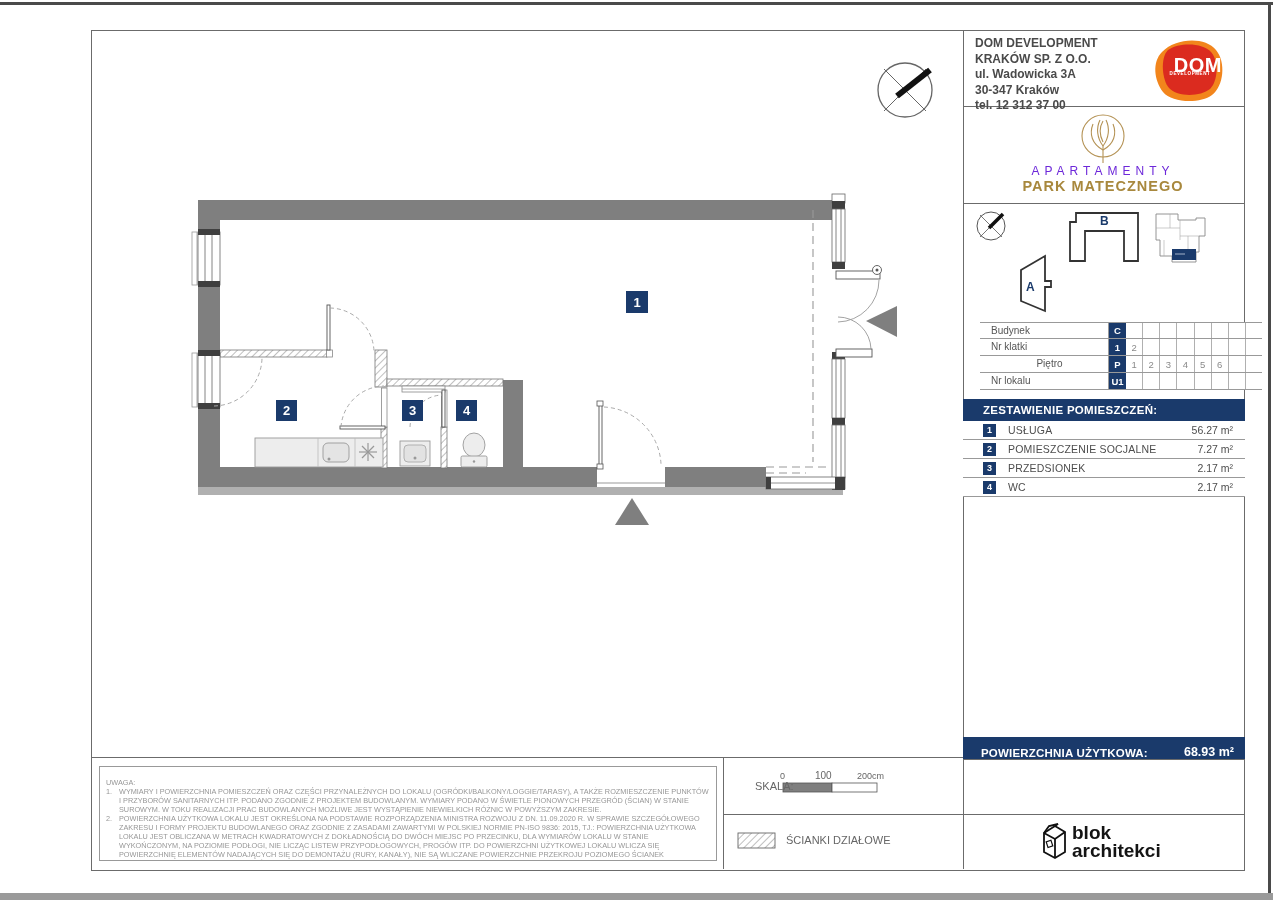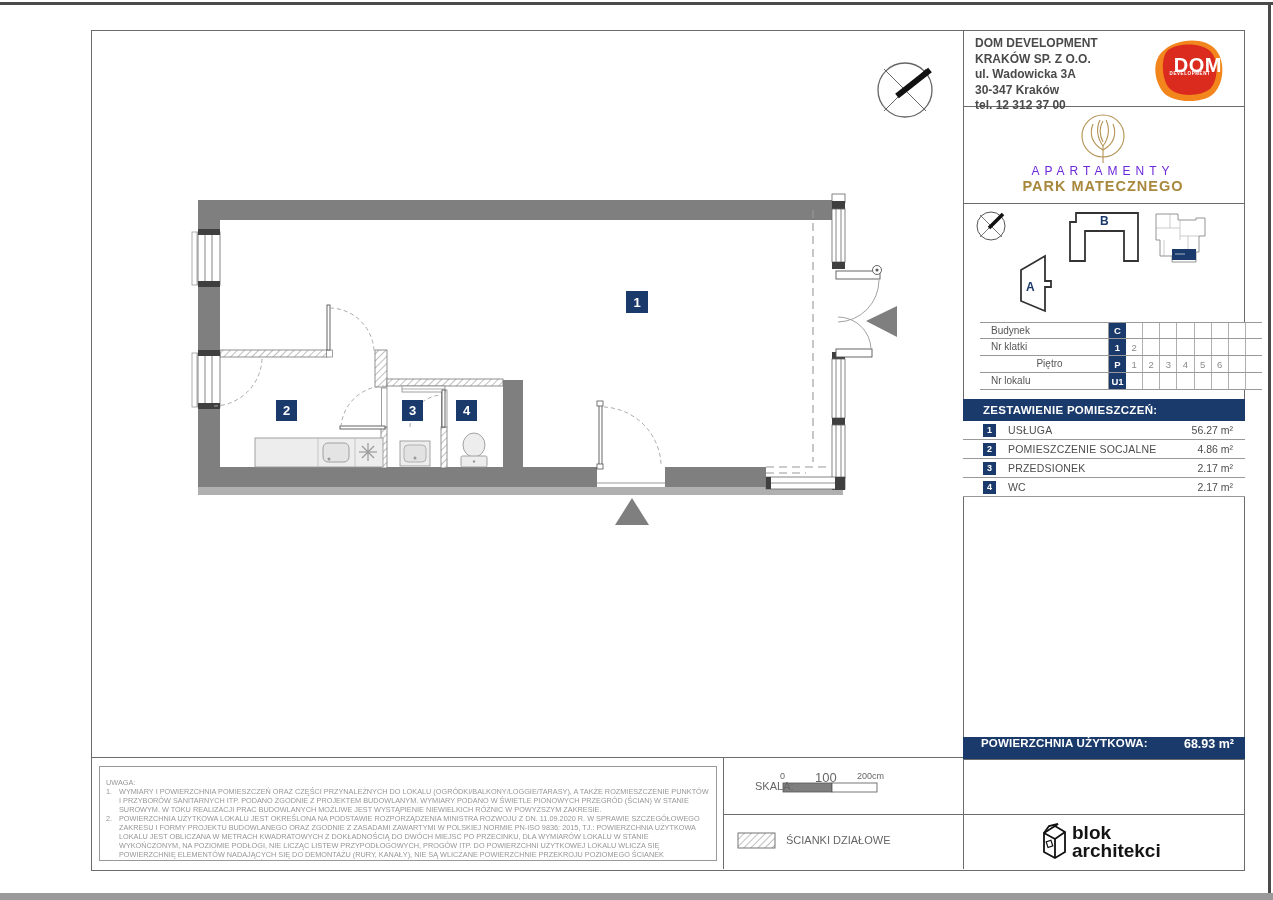--- a/index.html
+++ b/index.html
@@ -315,7 +315,7 @@
 <div class="rrow ov" style="top:440px;">
   <div class="rbadge">2</div>
   <div class="rname">POMIESZCZENIE SOCJALNE</div>
-  <div class="rarea">4.86 m²</div>
+  <div class="rarea">7.27 m²</div>
 </div>
 <div class="rrow ov" style="top:459px;">
   <div class="rbadge">3</div>

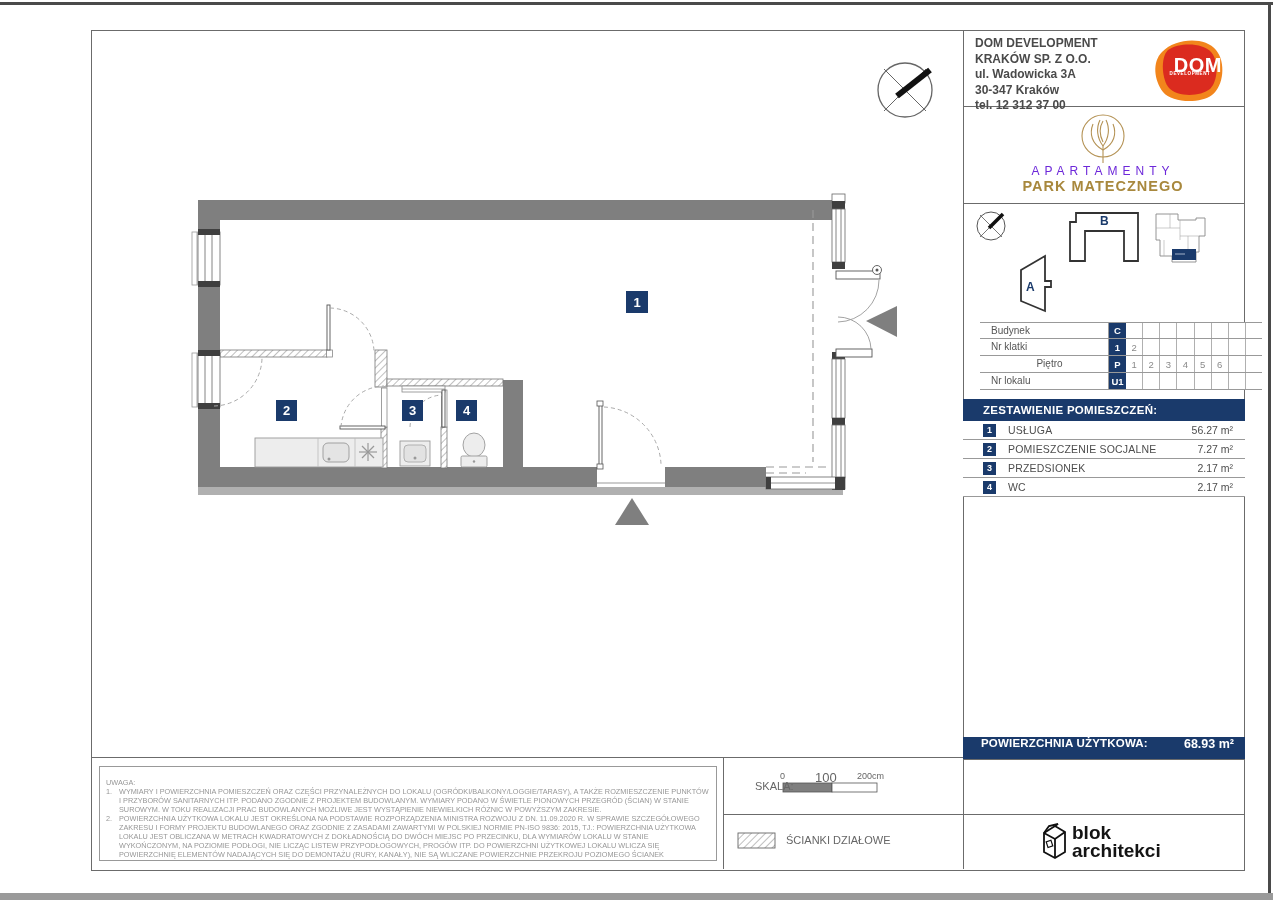--- a/index.html
+++ b/index.html
@@ -328,7 +328,7 @@
   <div class="rarea">2.17 m²</div>
 </div>
 
-<div class="ov navybg" style="left:963px;top:737px;width:282px;height:22px;display:flex;align-items:flex-start;box-sizing:border-box;padding:0 11px 0 18px;">
+<div class="ov navybg" style="left:963px;top:737px;width:282px;height:22px;display:flex;align-items:flex-end;box-sizing:border-box;padding:0 11px 0 18px;">
   <span style="font-size:11.5px;font-weight:bold;letter-spacing:.2px;">POWIERZCHNIA UŻYTKOWA:</span>
   <span style="margin-left:auto;font-size:12.5px;font-weight:bold;">68.93 m²</span>
 </div>

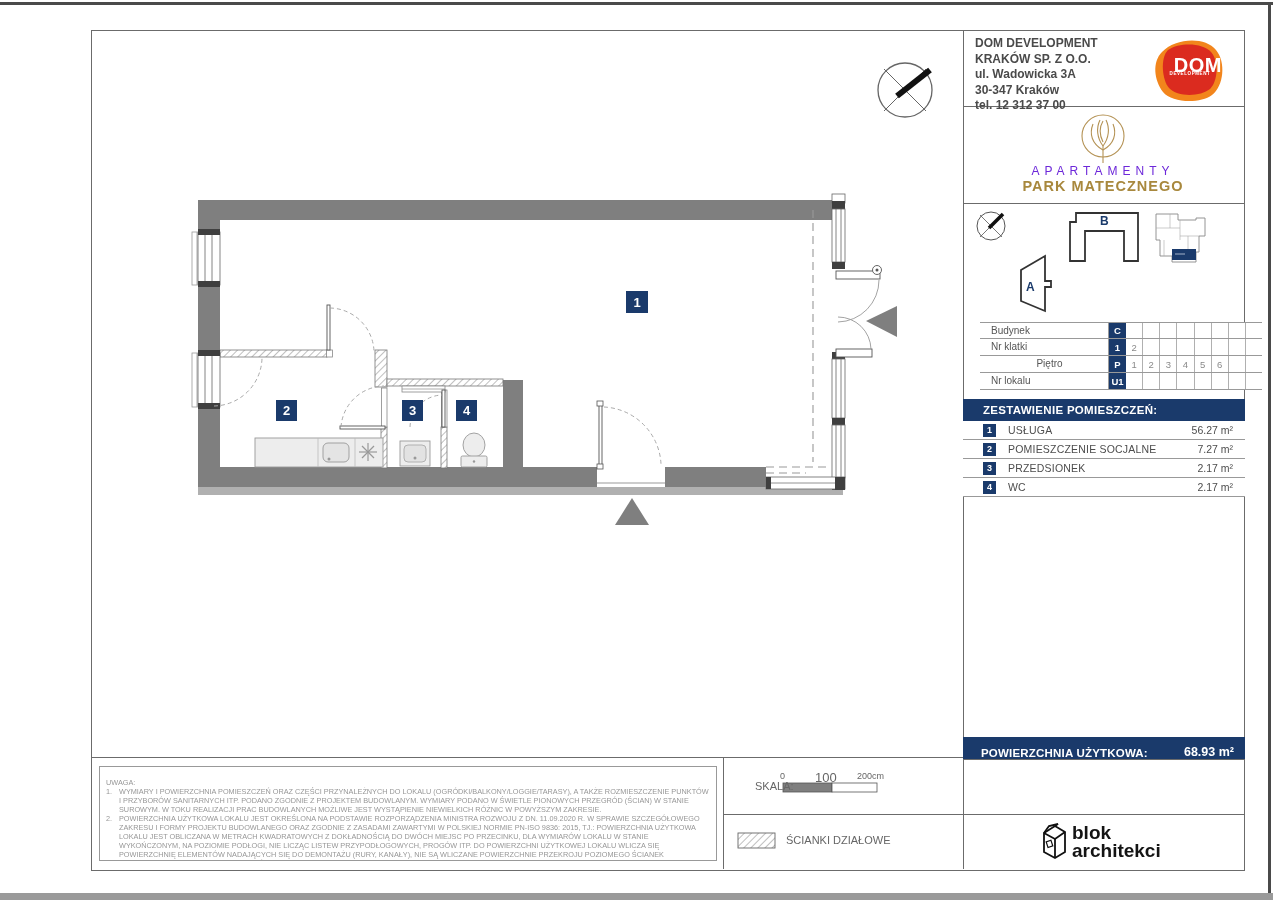--- a/index.html
+++ b/index.html
@@ -363,7 +363,7 @@
 
 <div class="ov gray-sm" style="left:755px;top:780px;">SKALA:</div>
 <div class="ov" style="left:780px;top:771px;font-size:9px;color:#666;">0</div>
-<div class="ov" style="left:815px;top:770px;font-size:13px;color:#666;">100</div>
+<div class="ov" style="left:815px;top:770px;font-size:10px;color:#666;">100</div>
 <div class="ov" style="left:857px;top:771px;font-size:9px;color:#666;">200cm</div>
 <div class="ov gray-sm" style="left:786px;top:834px;">ŚCIANKI DZIAŁOWE</div>
 

